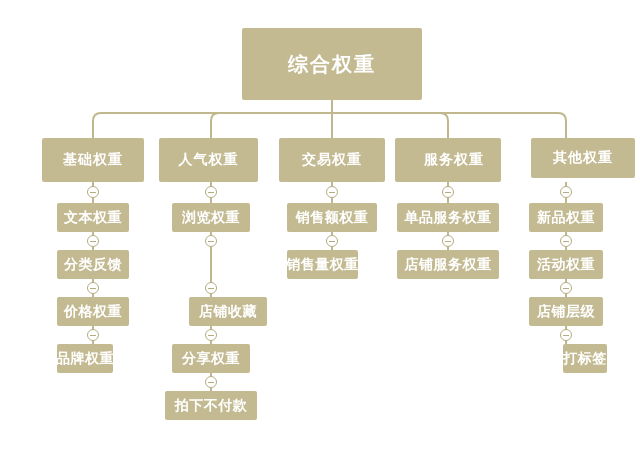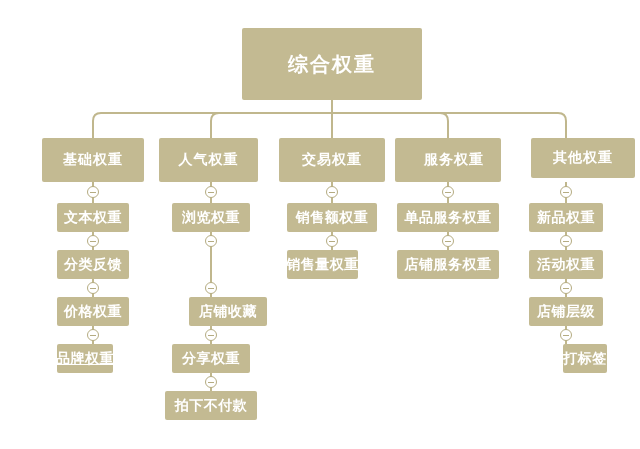--- a/index.html
+++ b/index.html
@@ -62,7 +62,7 @@
   <div class="node child" style="left:57px;top:203px;width:72px;height:29px;">文本权重</div>
   <div class="node child" style="left:57px;top:250px;width:72px;height:29px;">分类反馈</div>
   <div class="node child" style="left:57px;top:297px;width:72px;height:29px;">价格权重</div>
-  <div class="node child" style="left:57px;top:344px;width:56px;height:29px;text-decoration:underline;">品牌权重</div>
+  <div class="node child" style="left:57px;top:344px;width:56px;height:29px;">品牌权重</div>
 
   <div class="node child" style="left:172px;top:203px;width:78px;height:29px;">浏览权重</div>
   <div class="node child" style="left:172px;top:297px;width:78px;height:29px;margin-left:17px;">店铺收藏</div>

